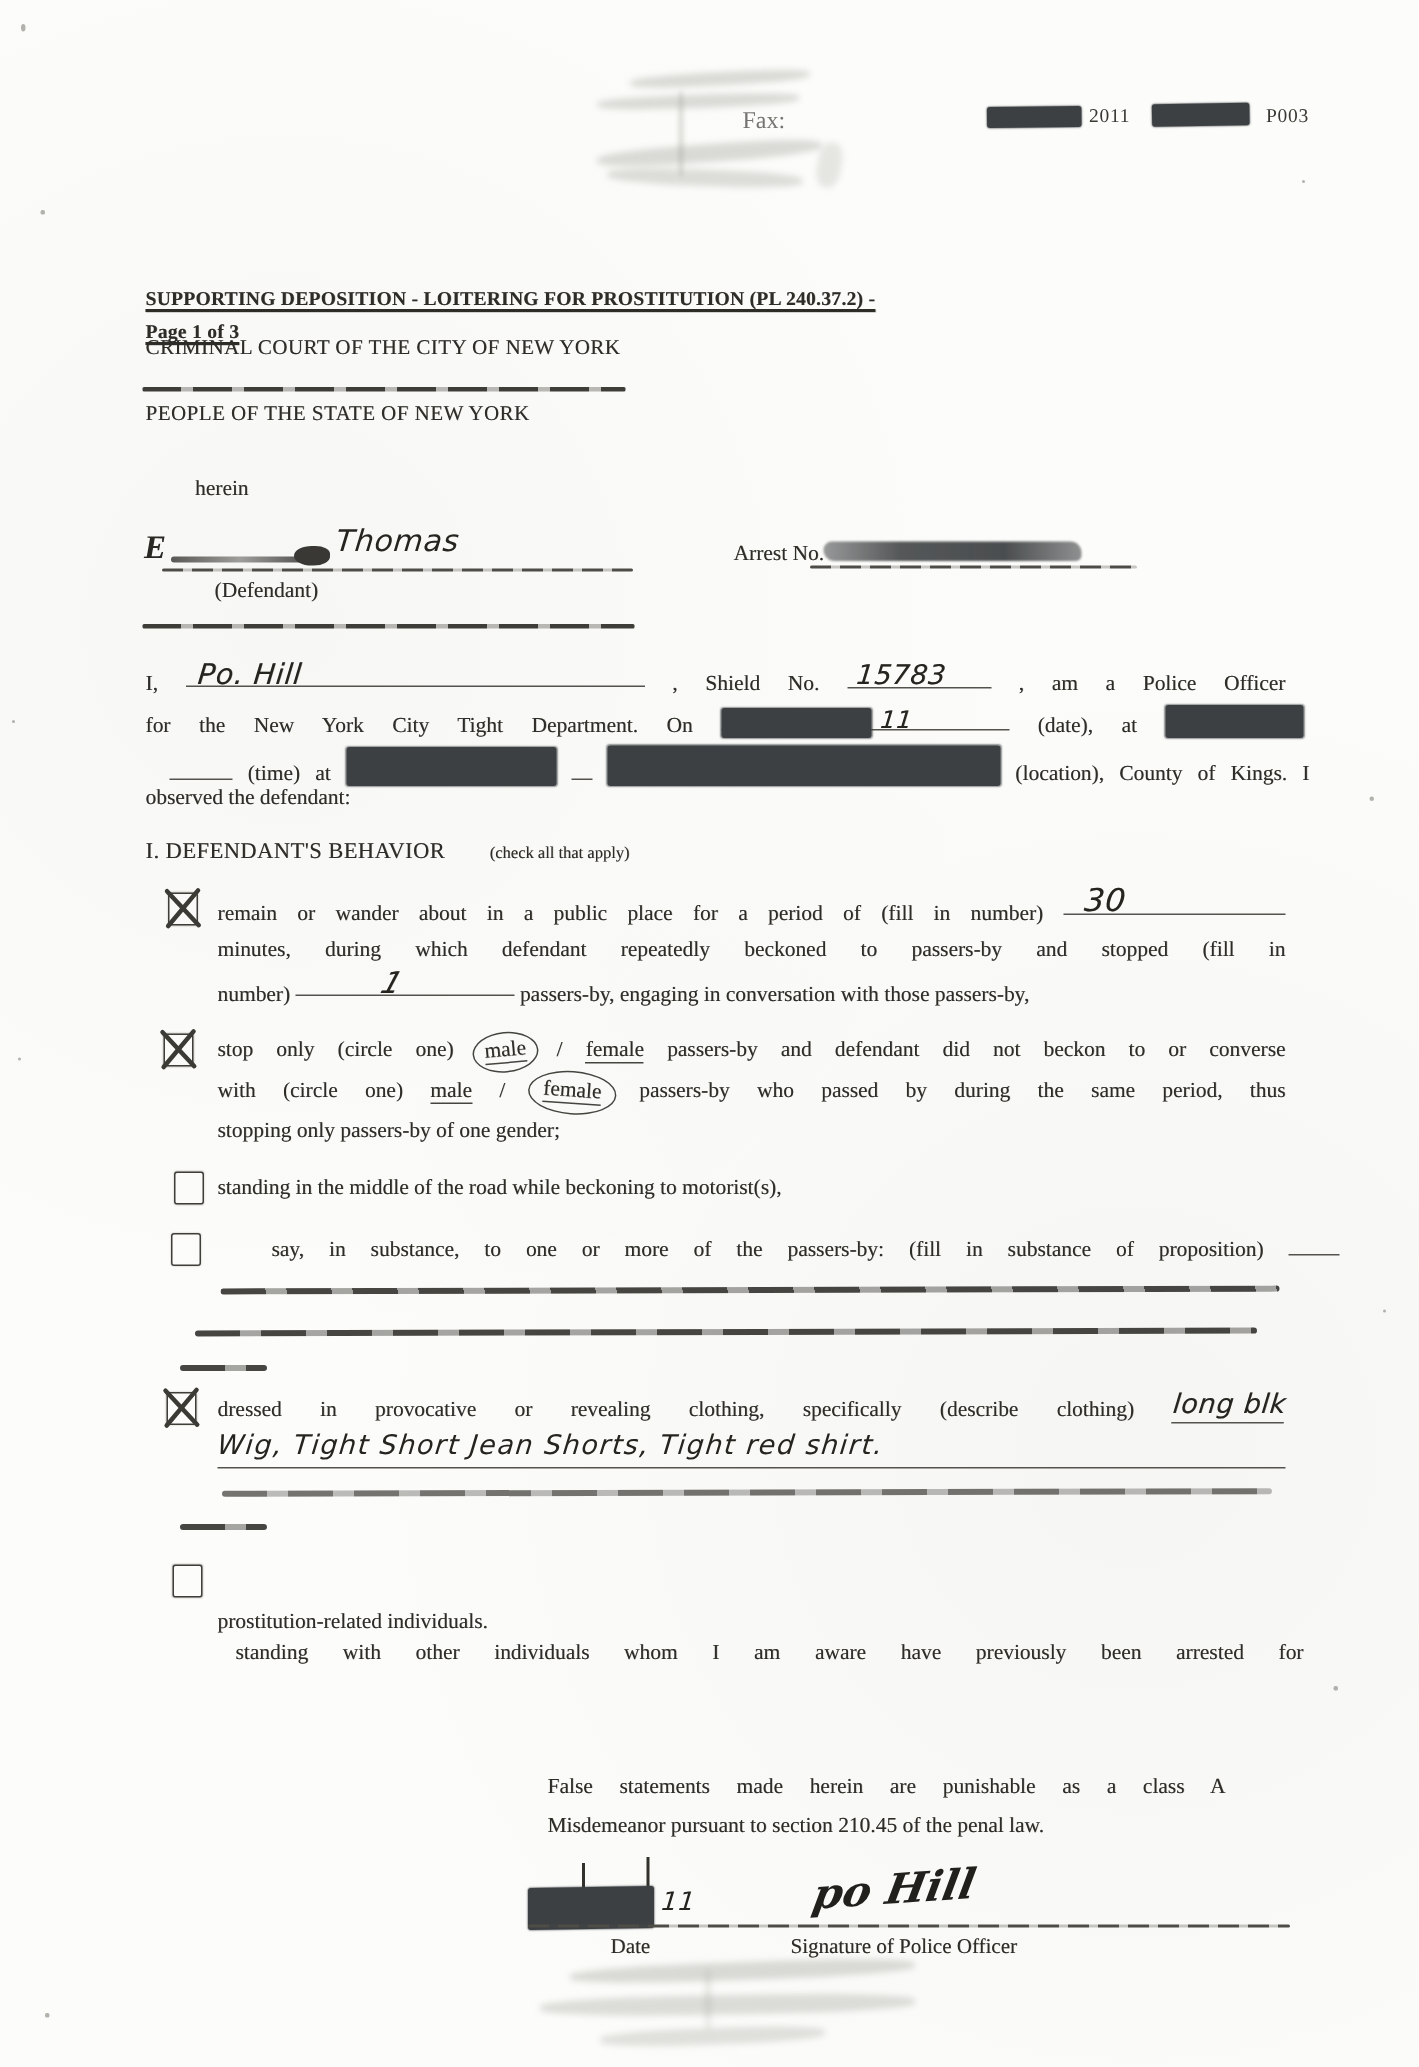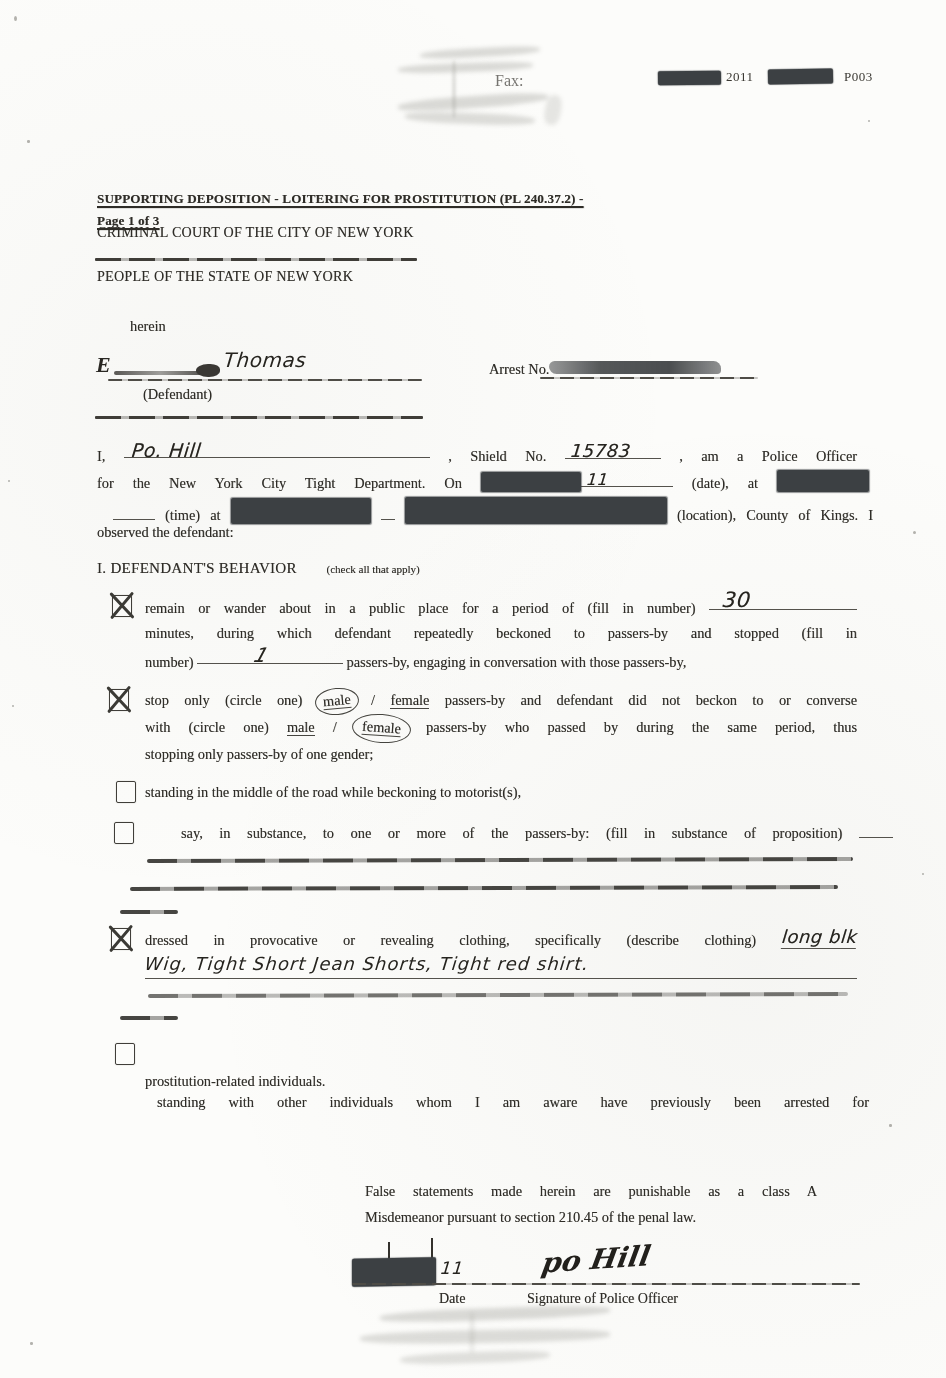--- a/index.html
+++ b/index.html
@@ -173,7 +173,7 @@
   <div class="abs hw" style="left:441px;top:1258px;font-size:17px;">11</div>
   <div class="abs line" style="left:352px;top:1283px;width:508px;"></div>
   <div class="abs sig" style="left:543px;top:1243px;font-size:28px;">po Hill</div>
-  <div class="abs t lbl" style="left:407px;top:1288px;margin-left:32px;">Date</div>
+  <div class="abs t lbl" style="left:407px;top:1288px;">Date</div>
   <div class="abs t lbl" style="left:527px;top:1288px;">Signature of Police Officer</div>
 
   <div class="smudge" style="left:380px;top:1308px;width:230px;height:12px;opacity:.30;transform:rotate(-2deg);"></div>

